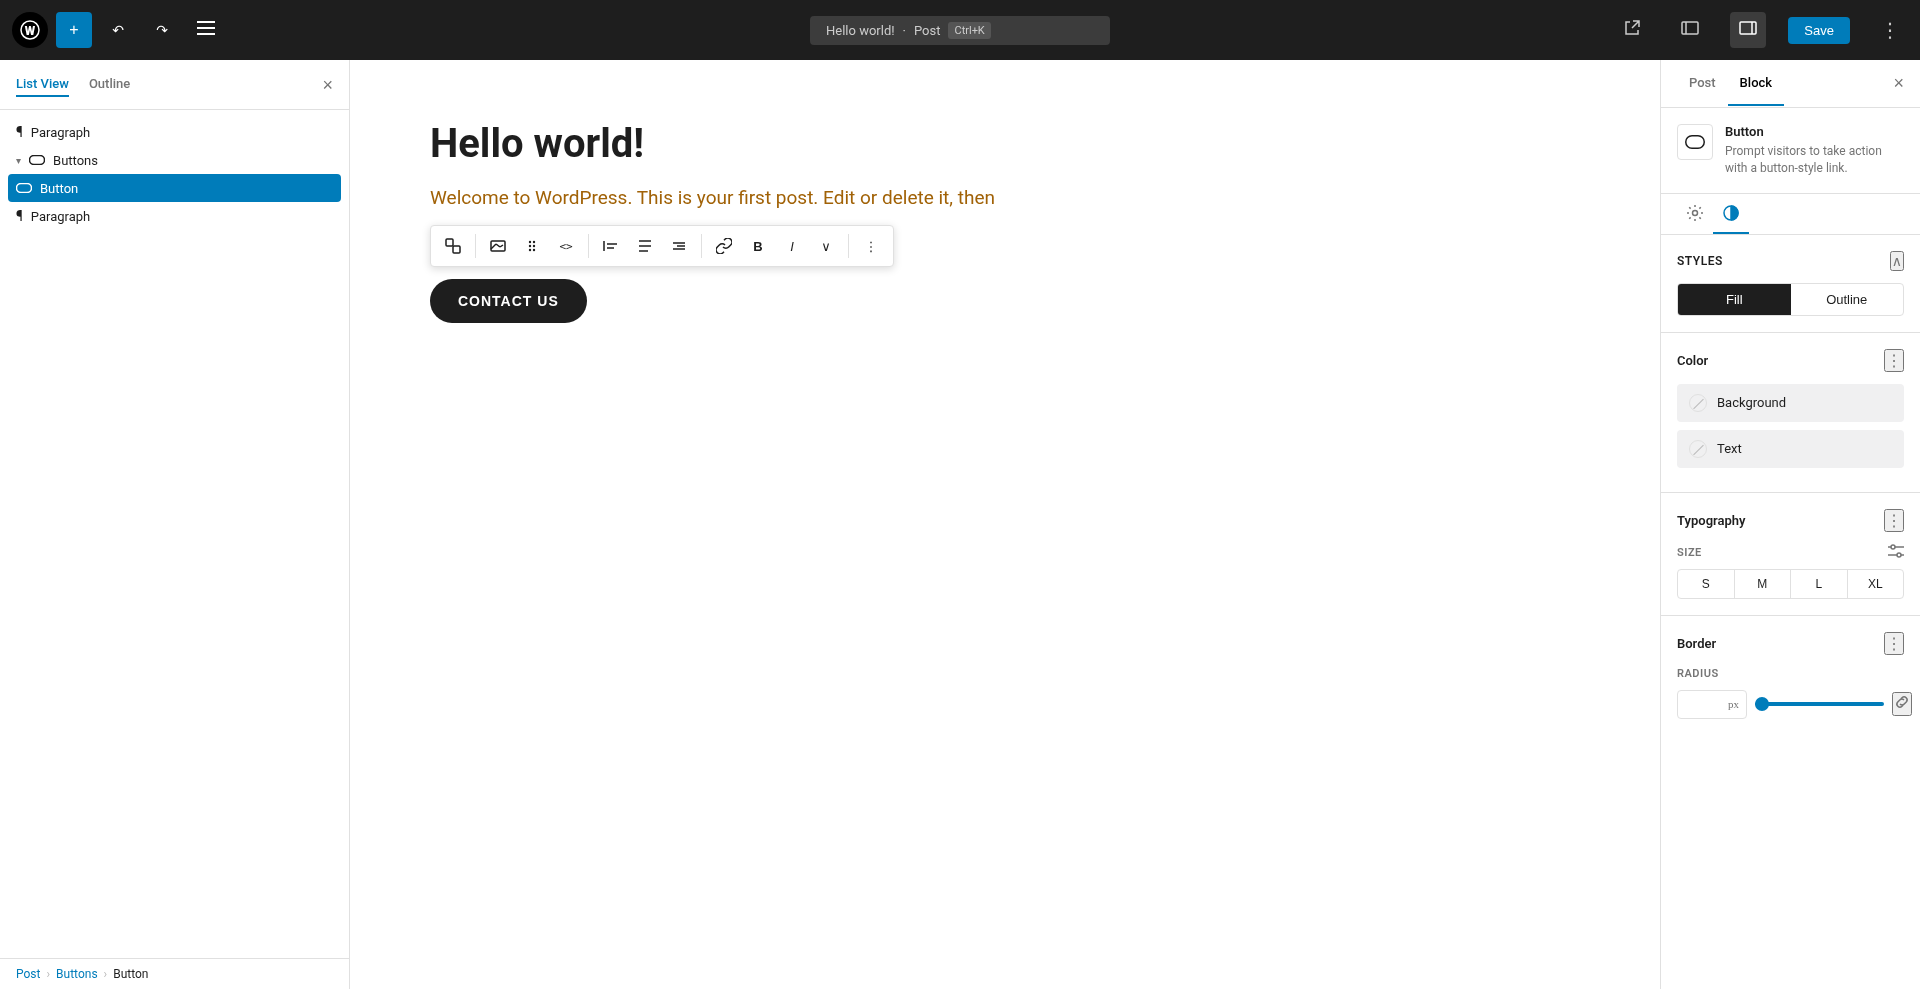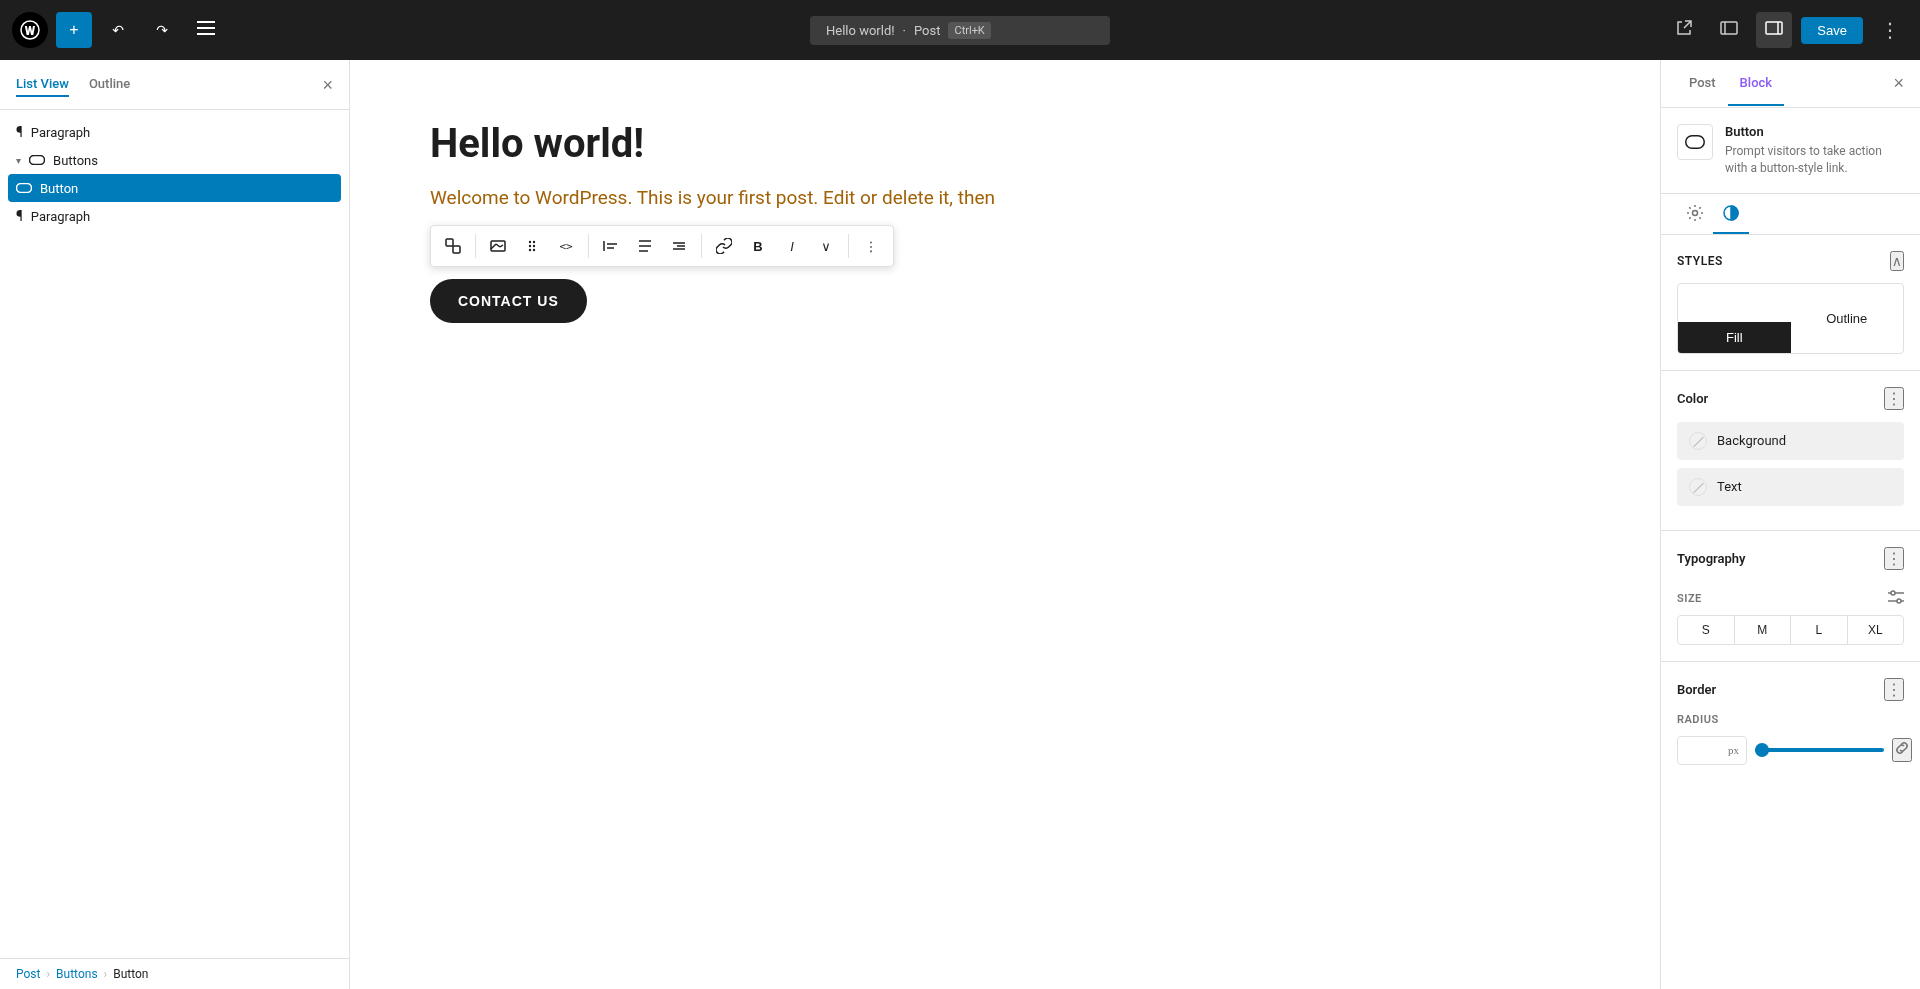--- a/index.html
+++ b/index.html
@@ -65,7 +65,7 @@
       margin-left: auto;
       display: flex;
       align-items: center;
-      gap: 9px;
+      gap: 22px;
     }
     .save-btn {
       background: #007cba;

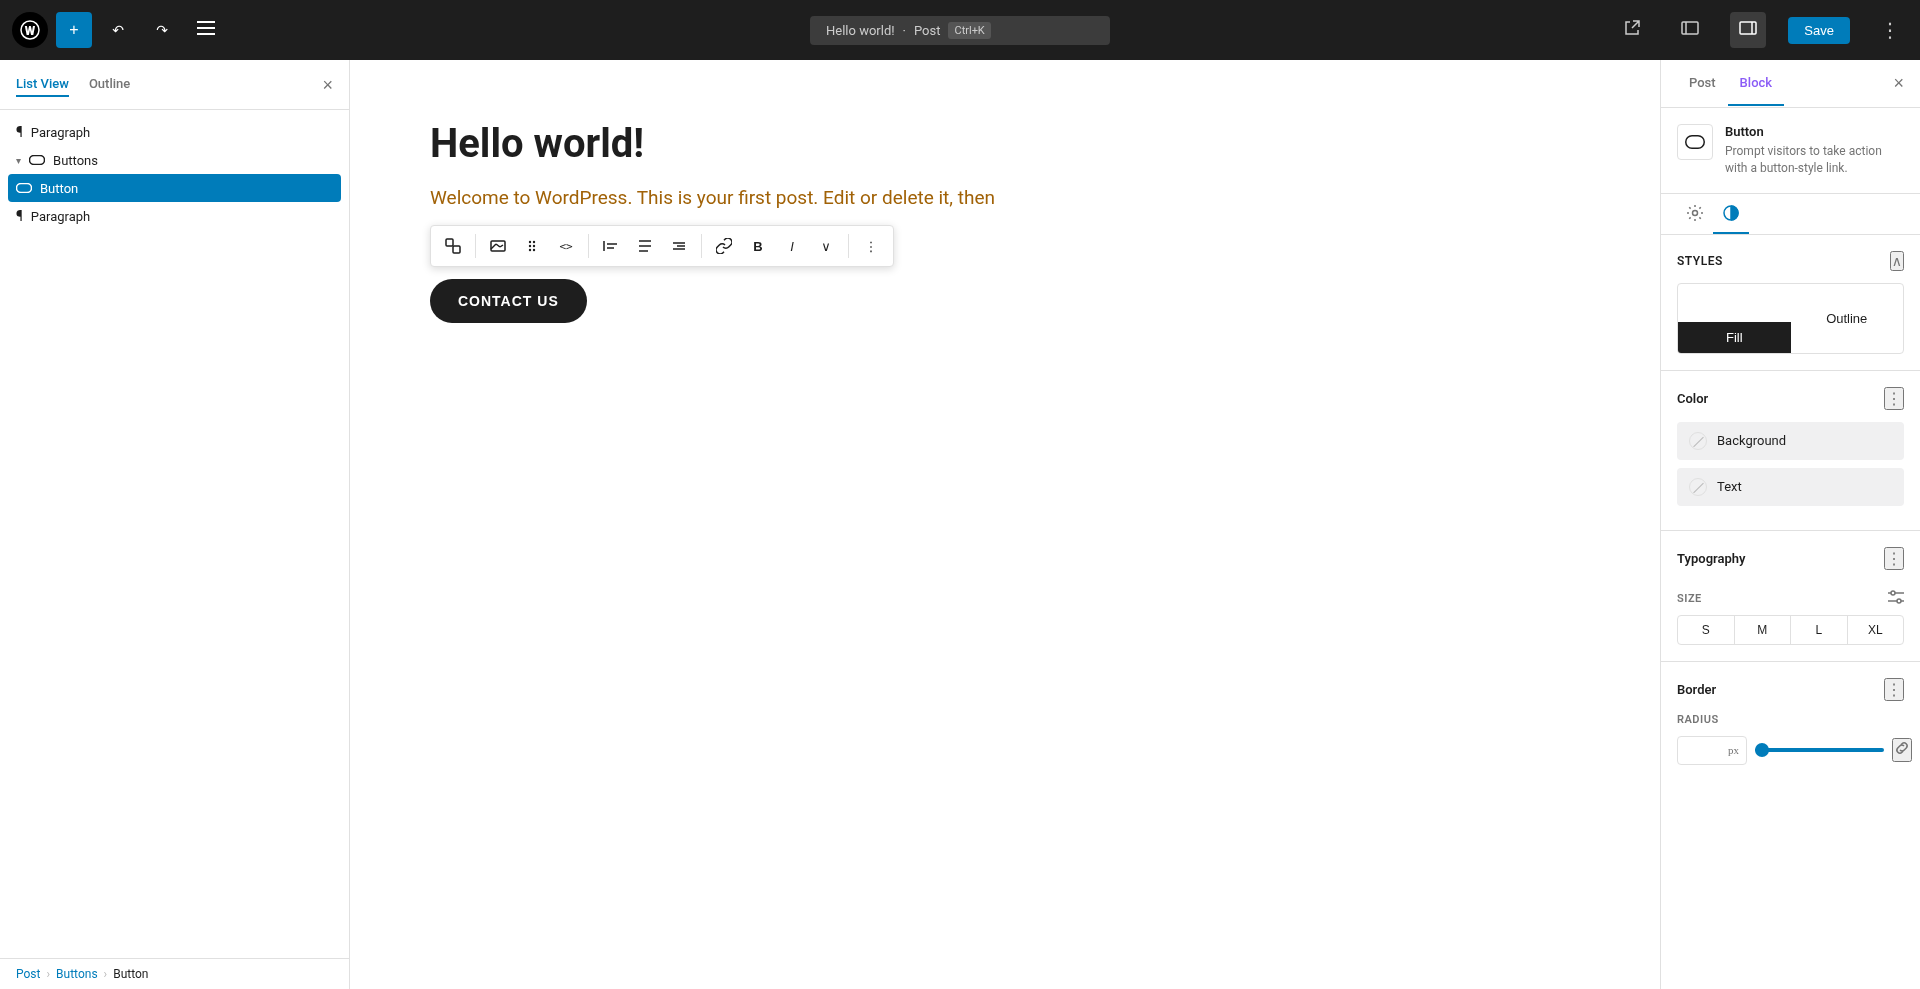--- a/index.html
+++ b/index.html
@@ -256,7 +256,7 @@
       color: #757575;
       border-bottom: 2px solid transparent;
     }
-    .rp-tab.active { color: #8b5cf6; border-bottom-color: #007cba; }
+    .rp-tab.active { color: #000000; border-bottom-color: #007cba; }
     .rp-close {
       margin-left: auto;
       background: transparent;

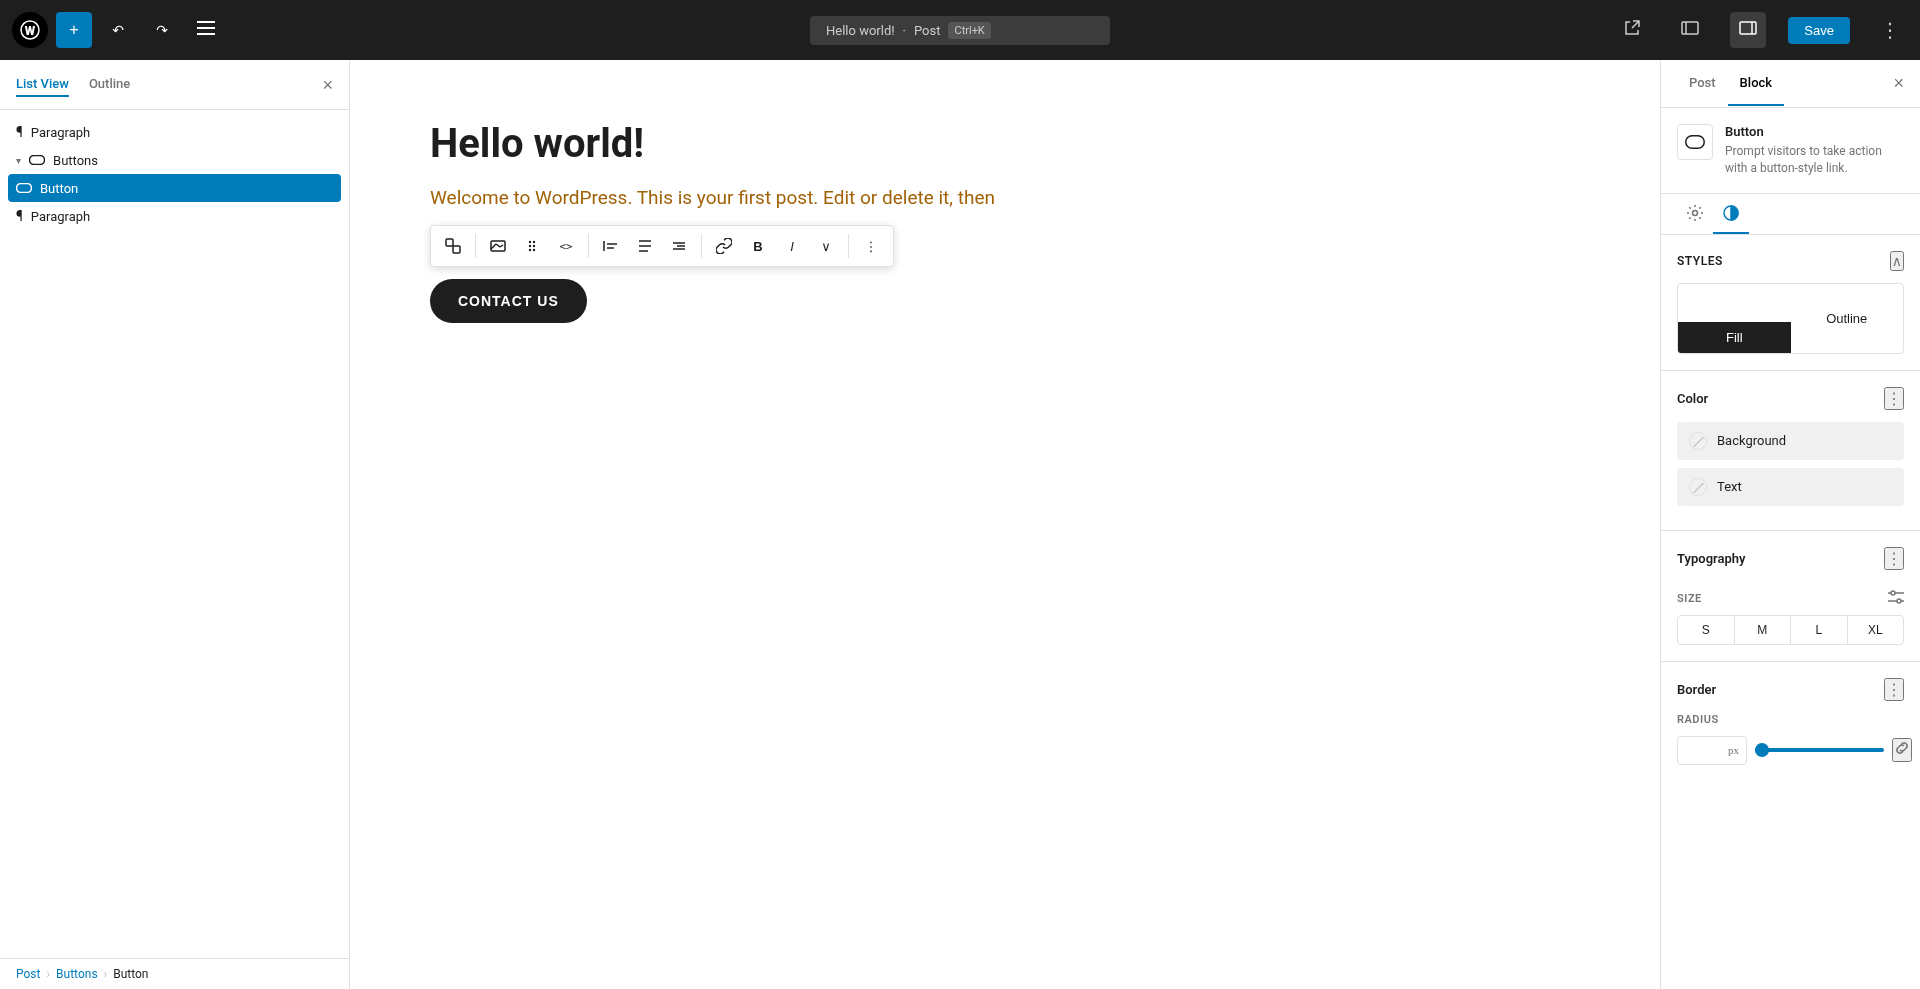--- a/index.html
+++ b/index.html
@@ -338,7 +338,7 @@
       cursor: pointer;
       color: #1e1e1e;
     }
-    .style-btn.active { background: #1e1e1e; color: #fff; margin-top: 38px; }
+    .style-btn.active { background: #1e1e1e; color: #fff; }
 
     
     .color-section { padding: 16px; border-bottom: 1px solid #e0e0e0; }

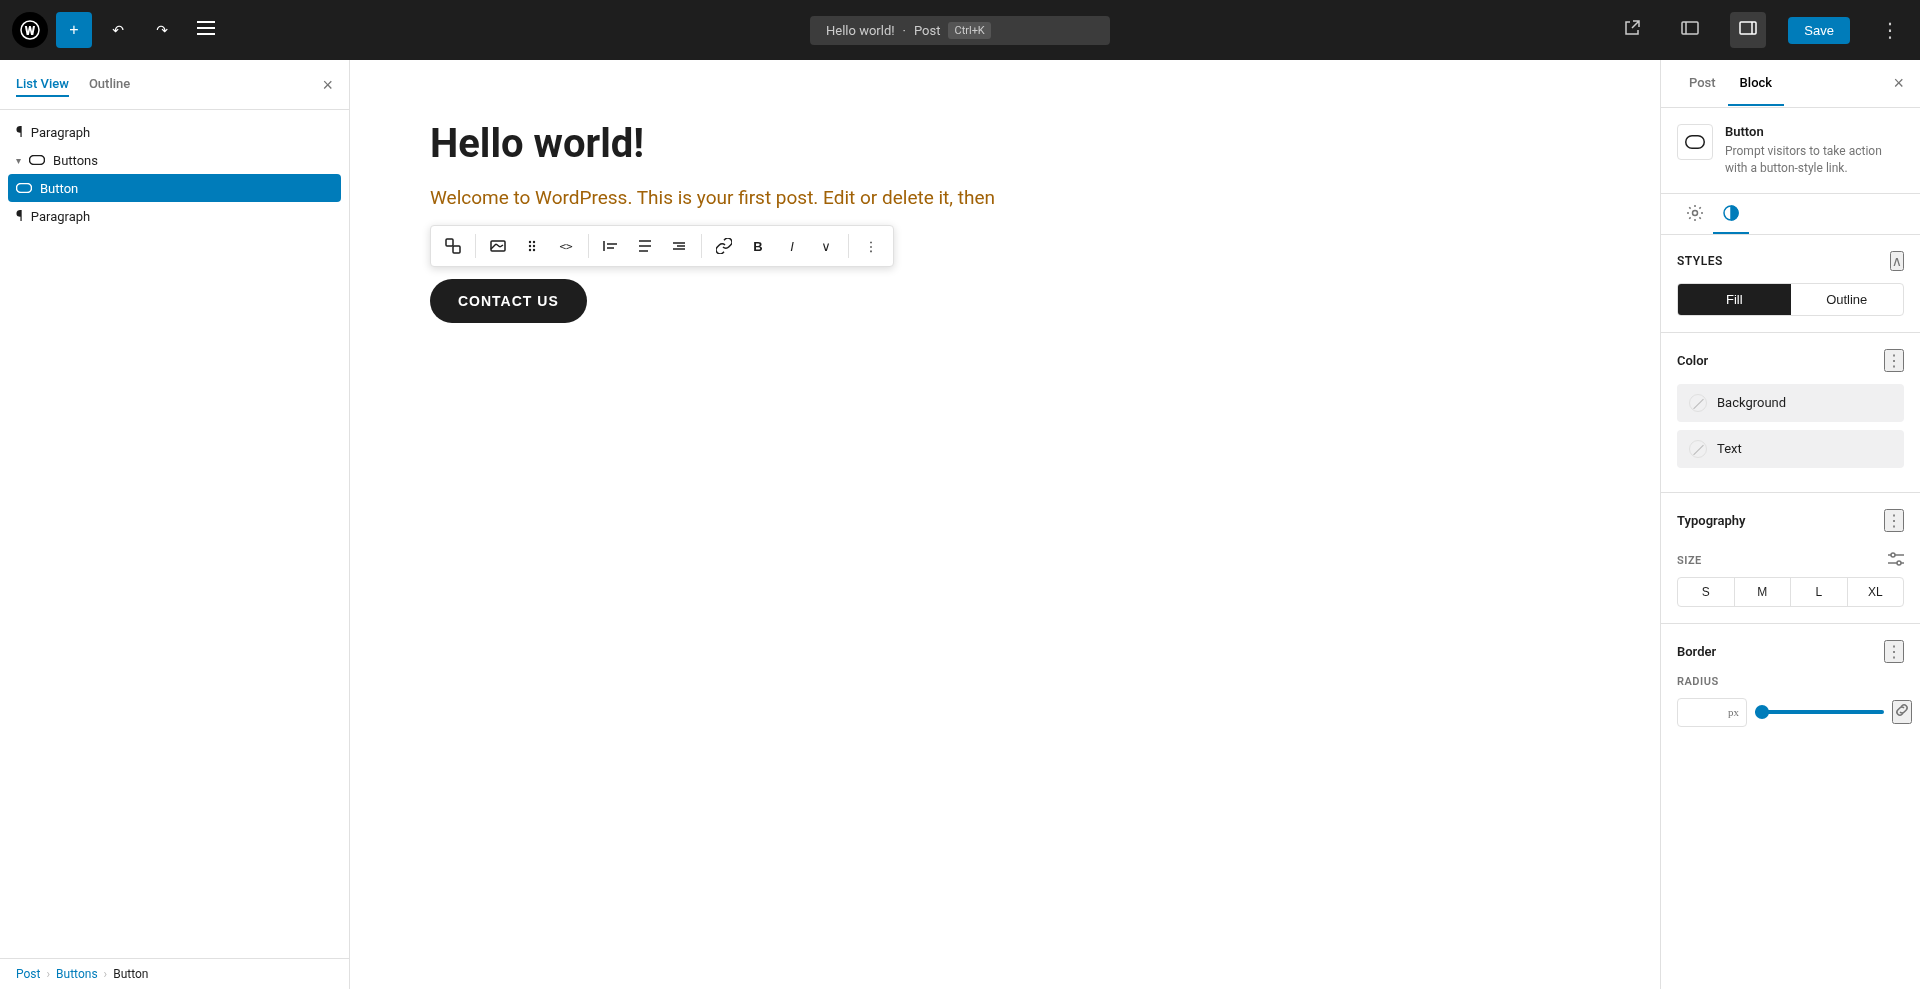--- a/index.html
+++ b/index.html
@@ -382,7 +382,7 @@
       display: flex;
       align-items: center;
       justify-content: space-between;
-      margin-bottom: 20px;
+      margin-bottom: 12px;
     }
     .typo-title { font-size: 13px; font-weight: 600; color: #1e1e1e; }
     .typo-more { color: #757575; cursor: pointer; font-size: 16px; }

